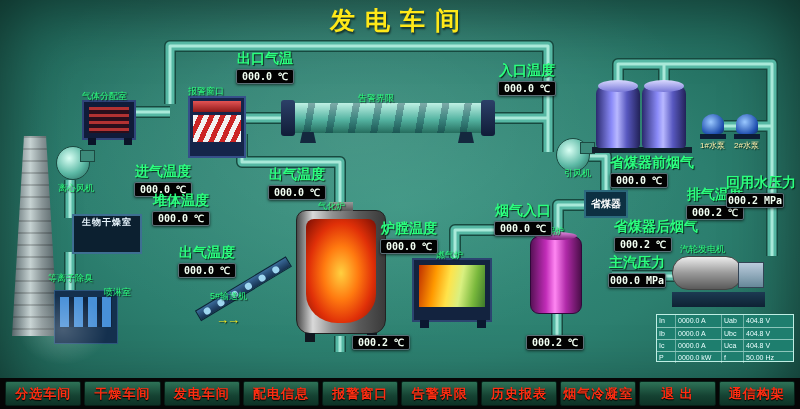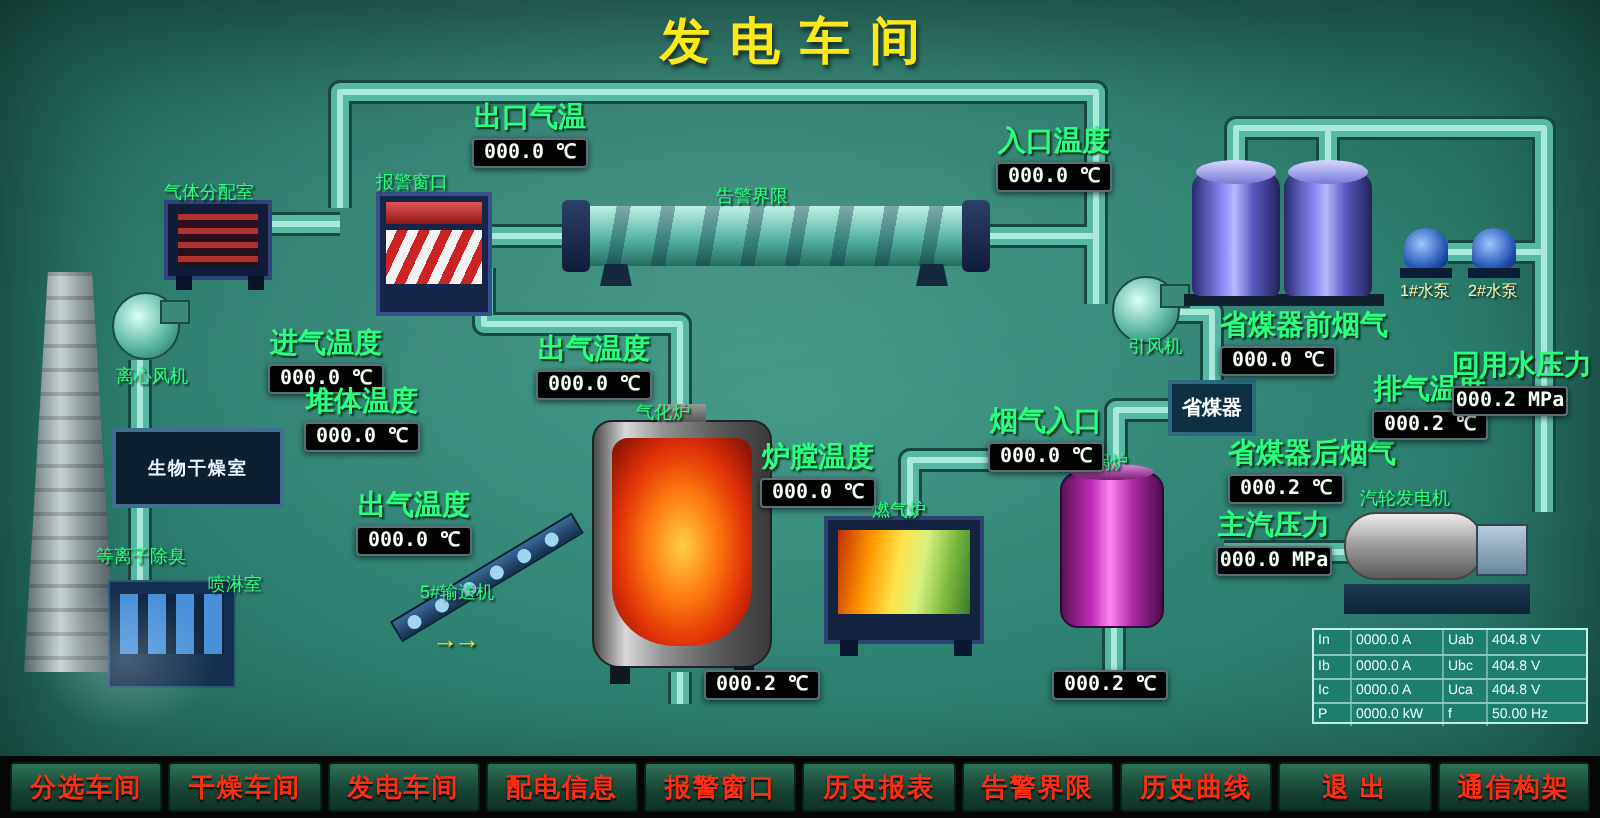--- a/index.html
+++ b/index.html
@@ -48,8 +48,8 @@
 .fan{width:34px;height:34px;border-radius:50%;border:1px solid #1c4a42;
   background:radial-gradient(circle at 38% 35%,#d9fff4,#5bb8a4 55%,#23655a)}
 .fan::after{content:"";position:absolute;right:-6px;top:3px;width:13px;height:10px;background:#3c8a7a;border:1px solid #1c4a42}
-.bioroom{left:56px;top:214px;width:86px;height:40px;background:#0c2030;border:2px solid #3e6f92;
-  color:#eaf7ff;font-size:9px;font-weight:bold;letter-spacing:1px;display:flex;align-items:center;justify-content:center}
+.bioroom{left:72px;top:214px;width:70px;height:40px;background:#0c2030;border:2px solid #3e6f92;
+  color:#eaf7ff;font-size:9px;font-weight:bold;letter-spacing:1px;display:flex;align-items:flex-start;justify-content:center}
 .spray{left:54px;top:290px;width:64px;height:54px;background:#14304e;border:1px solid #2c567e}
 .spray .windows{position:absolute;left:5px;right:5px;top:6px;height:30px;
   background:repeating-linear-gradient(90deg,#4890d8 0 9px,#0e2440 9px 14px)}

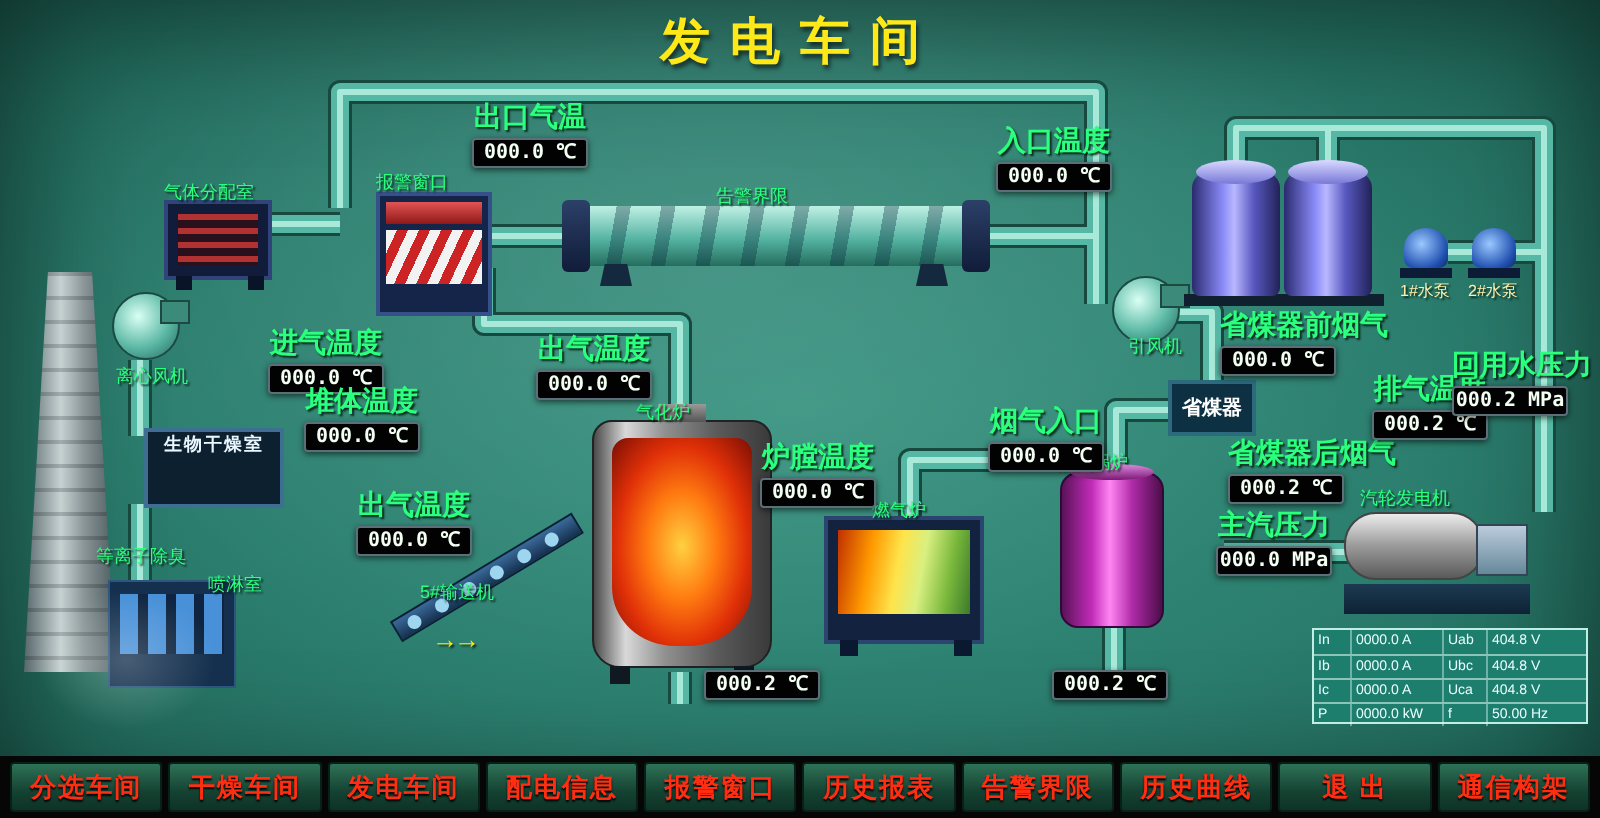--- a/index.html
+++ b/index.html
@@ -302,8 +302,8 @@
     <button>发电车间</button>
     <button>配电信息</button>
     <button>报警窗口</button>
+    <button>告警界限</button>
     <button>历史报表</button>
-    <button>告警界限</button>
     <button>历史曲线</button>
     <button>退 出</button>
     <button>通信构架</button>

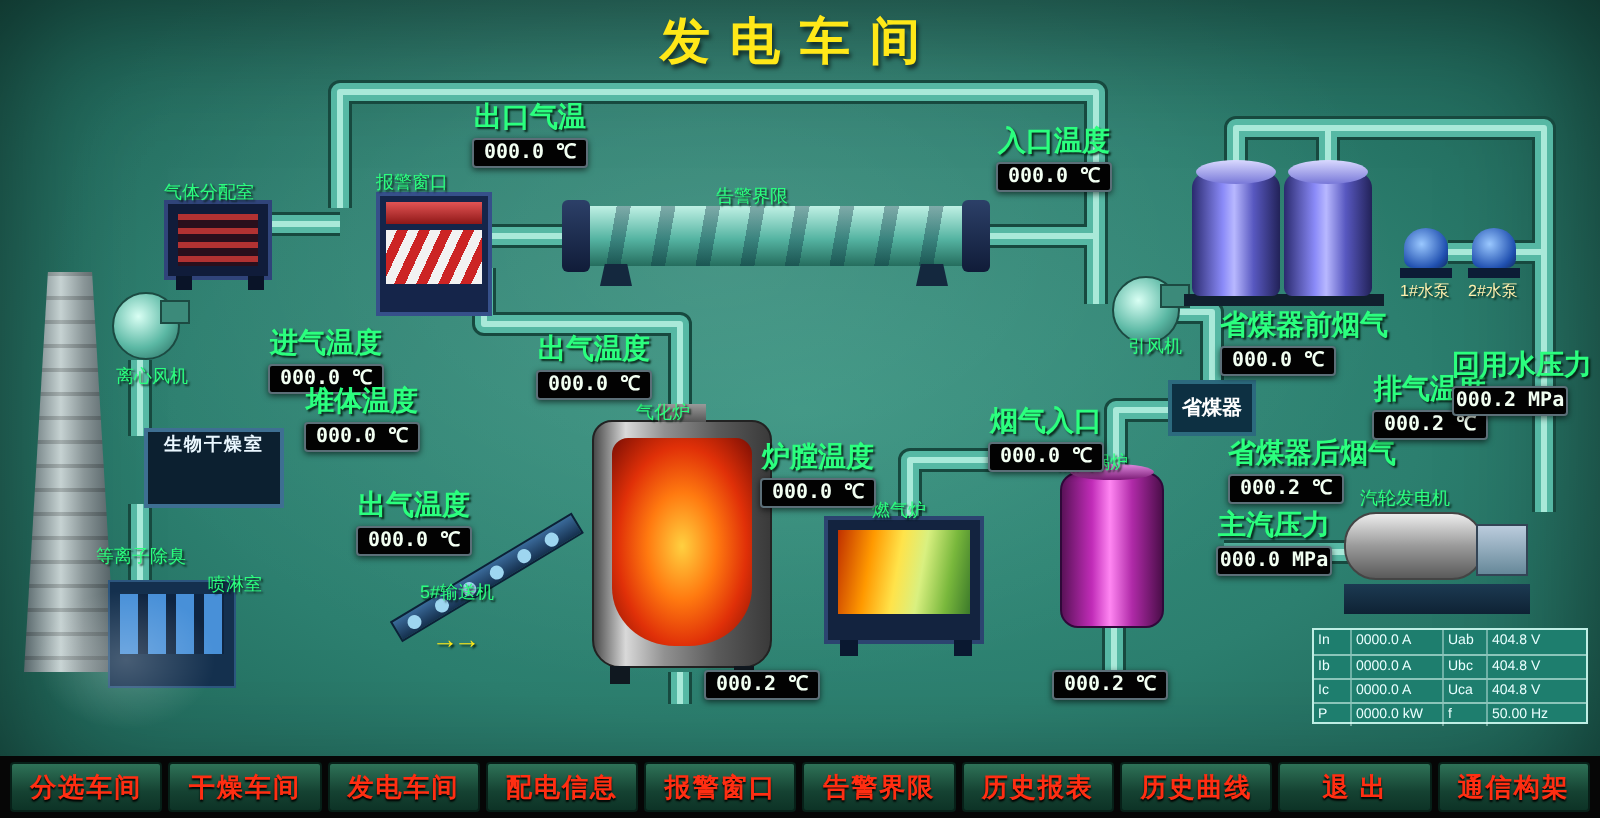--- a/index.html
+++ b/index.html
@@ -304,7 +304,7 @@
     <button>报警窗口</button>
     <button>告警界限</button>
     <button>历史报表</button>
-    <button>历史曲线</button>
+    <button>烟气冷凝室</button>
     <button>退 出</button>
     <button>通信构架</button>
   </div>

